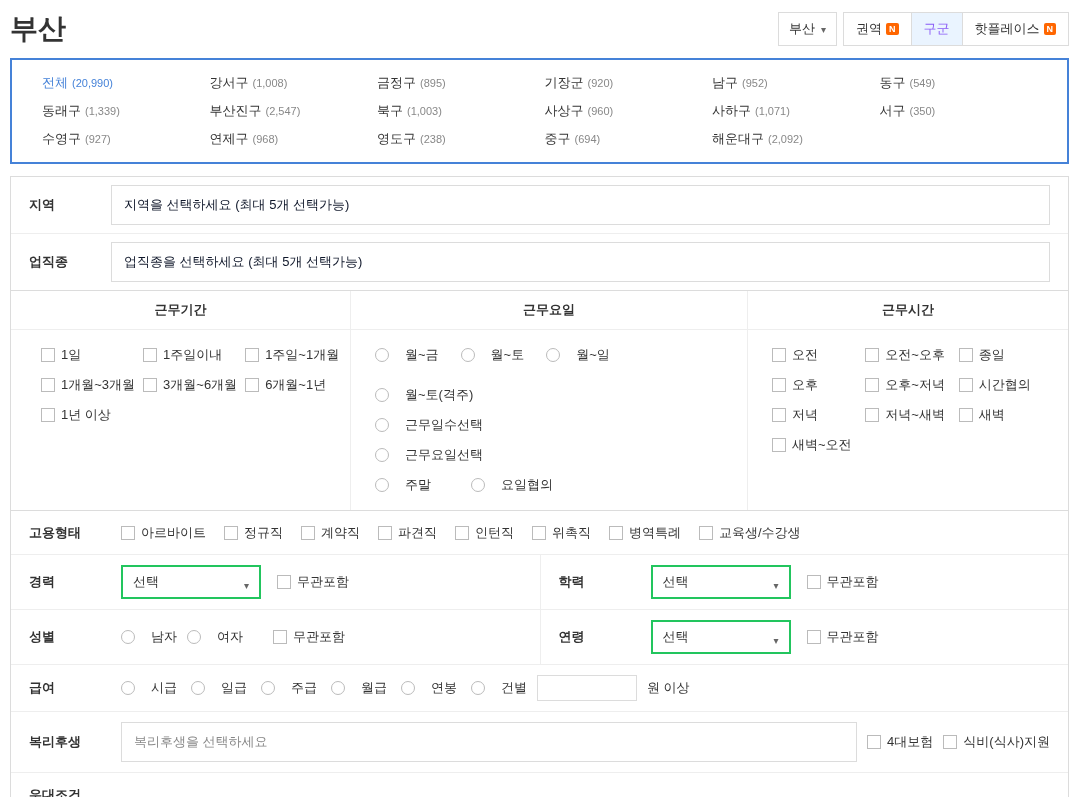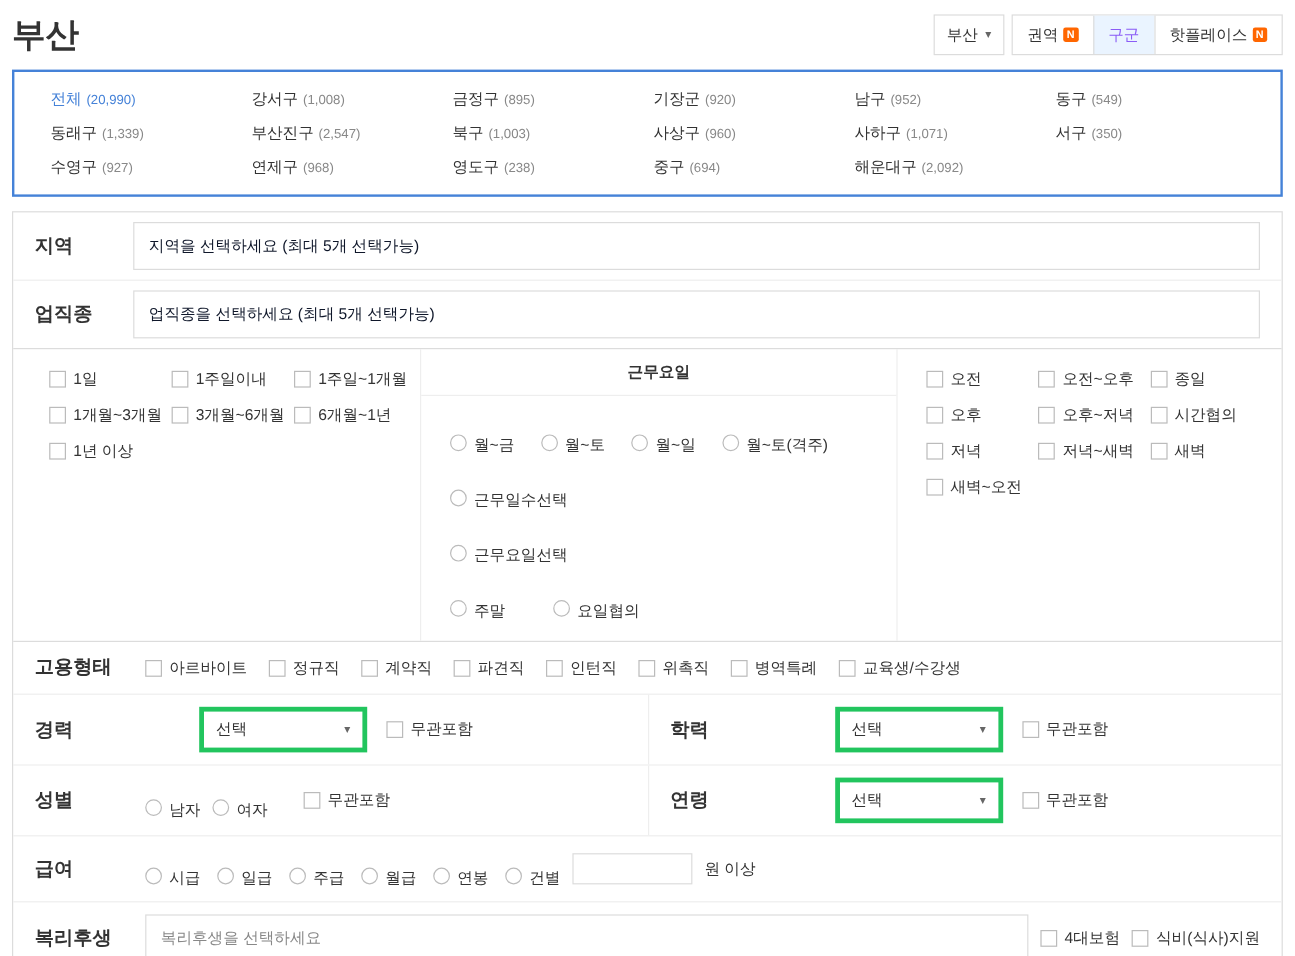--- a/index.html
+++ b/index.html
@@ -25,7 +25,7 @@
 .search-section { border:1px solid #dcdcdc; margin-top:12px; }
 .field-row { display:flex; align-items:center; padding:0 18px; }
 .field-row + .field-row { border-top:1px solid #eee; }
-.field-label { width:82px; font-size:16px; font-weight:bold; flex-shrink:0; }
+.field-label { width:82px; font-size:13px; font-weight:bold; flex-shrink:0; }
 .placeholder-box { flex:1; border:1px solid #dcdcdc; padding:10px 12px; color:#0f172a; margin:8px 0; cursor:pointer; }
 
 .filter-cols { display:grid; grid-template-columns:340px 1fr 320px; border-top:1px solid #dcdcdc; }

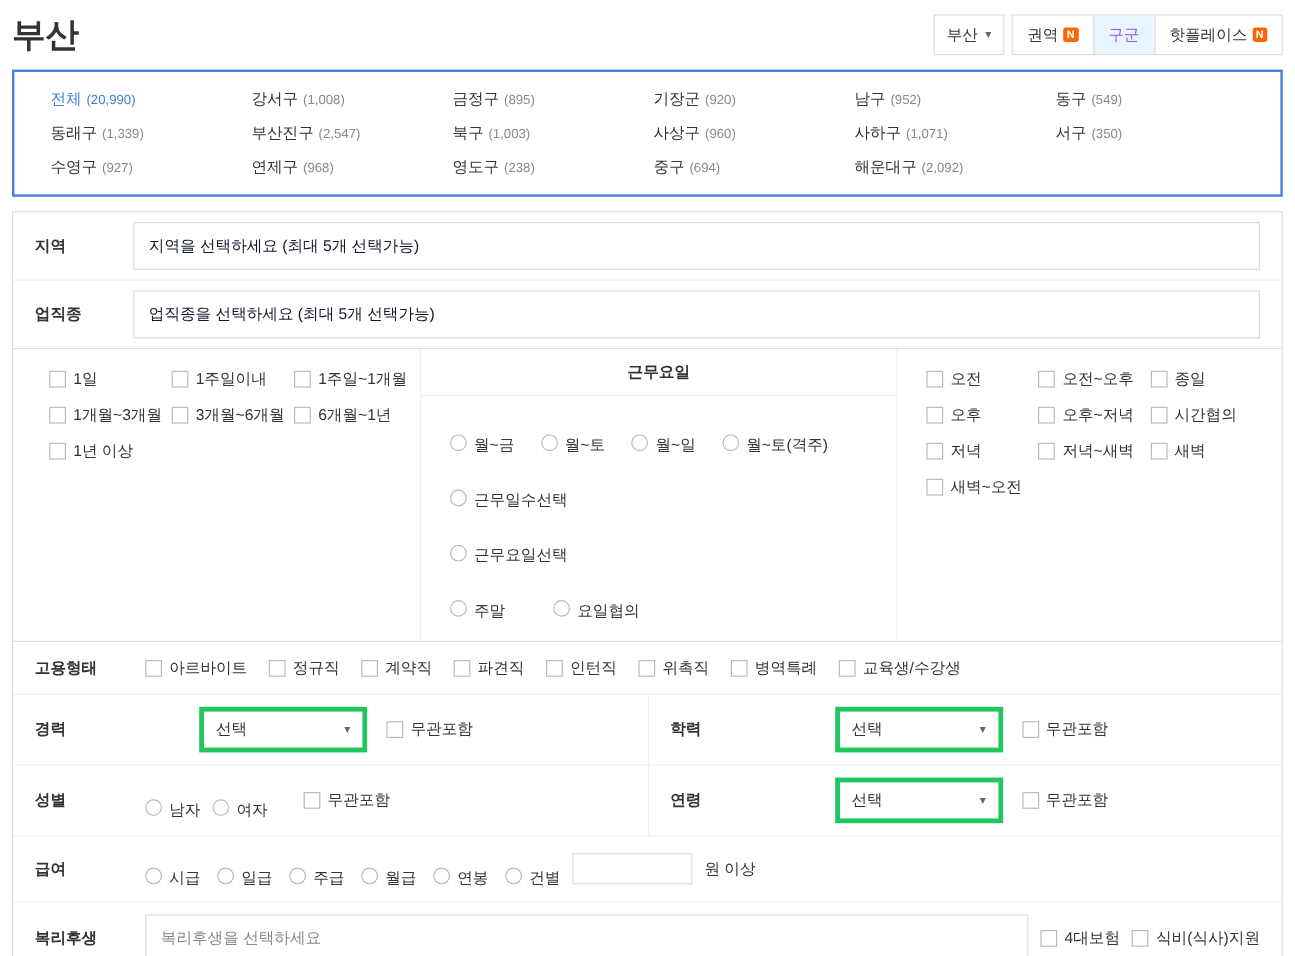--- a/index.html
+++ b/index.html
@@ -168,6 +168,7 @@
 
   <div class="filter-cols">
     <div class="filter-col">
+      <div class="filter-col-head">근무기간</div>
       <div class="chk-grid" id="period-grid">
           <label class="chk">
             <span class="chk-box"></span>

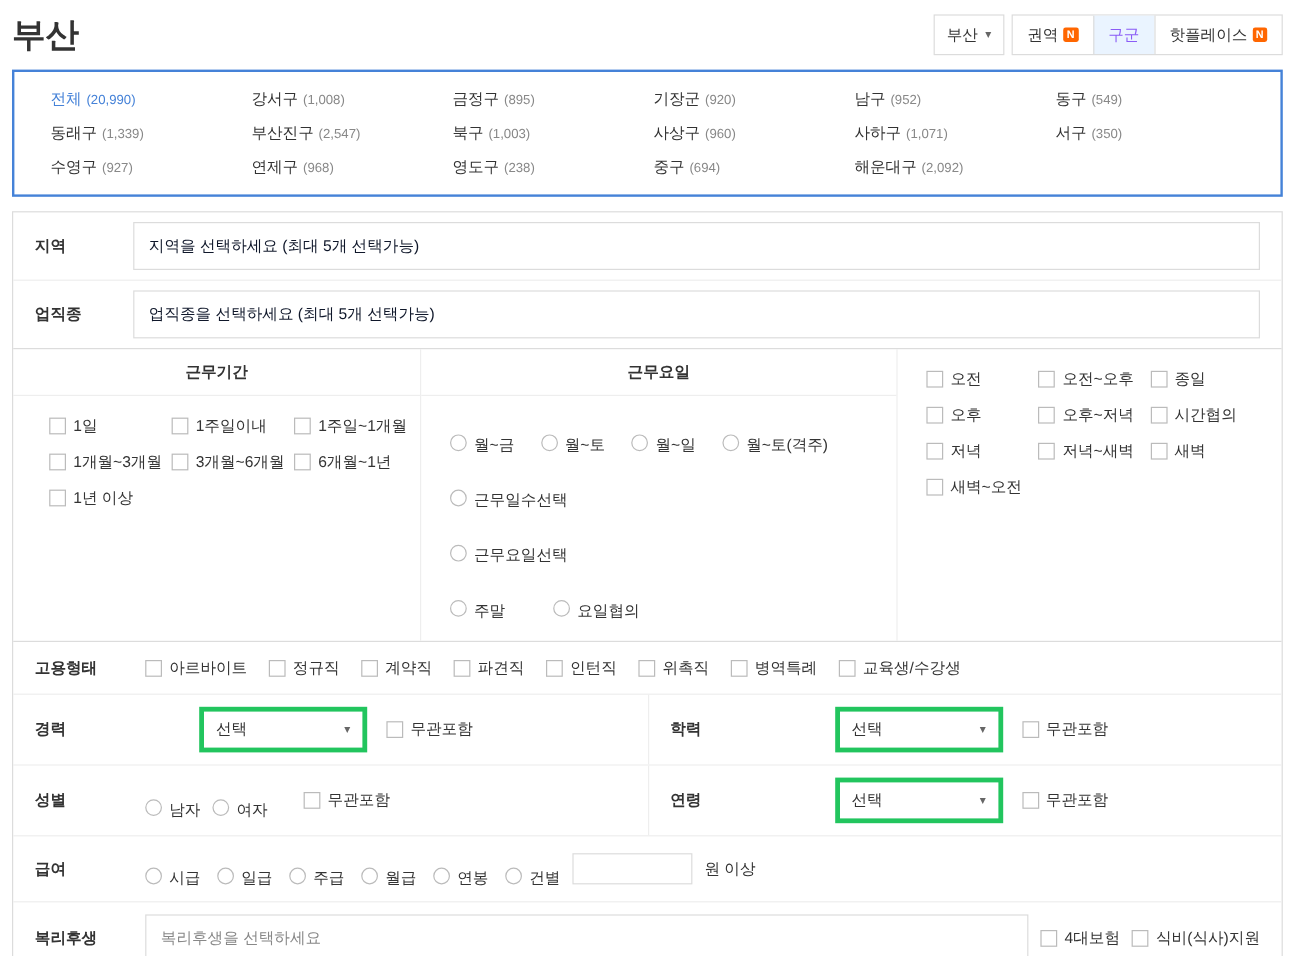--- a/index.html
+++ b/index.html
@@ -244,6 +244,7 @@
         </div>
     </div>
     <div class="filter-col">
+      <div class="filter-col-head">근무시간</div>
       <div class="chk-grid wide3" id="time-grid">
           <label class="chk">
             <span class="chk-box"></span>

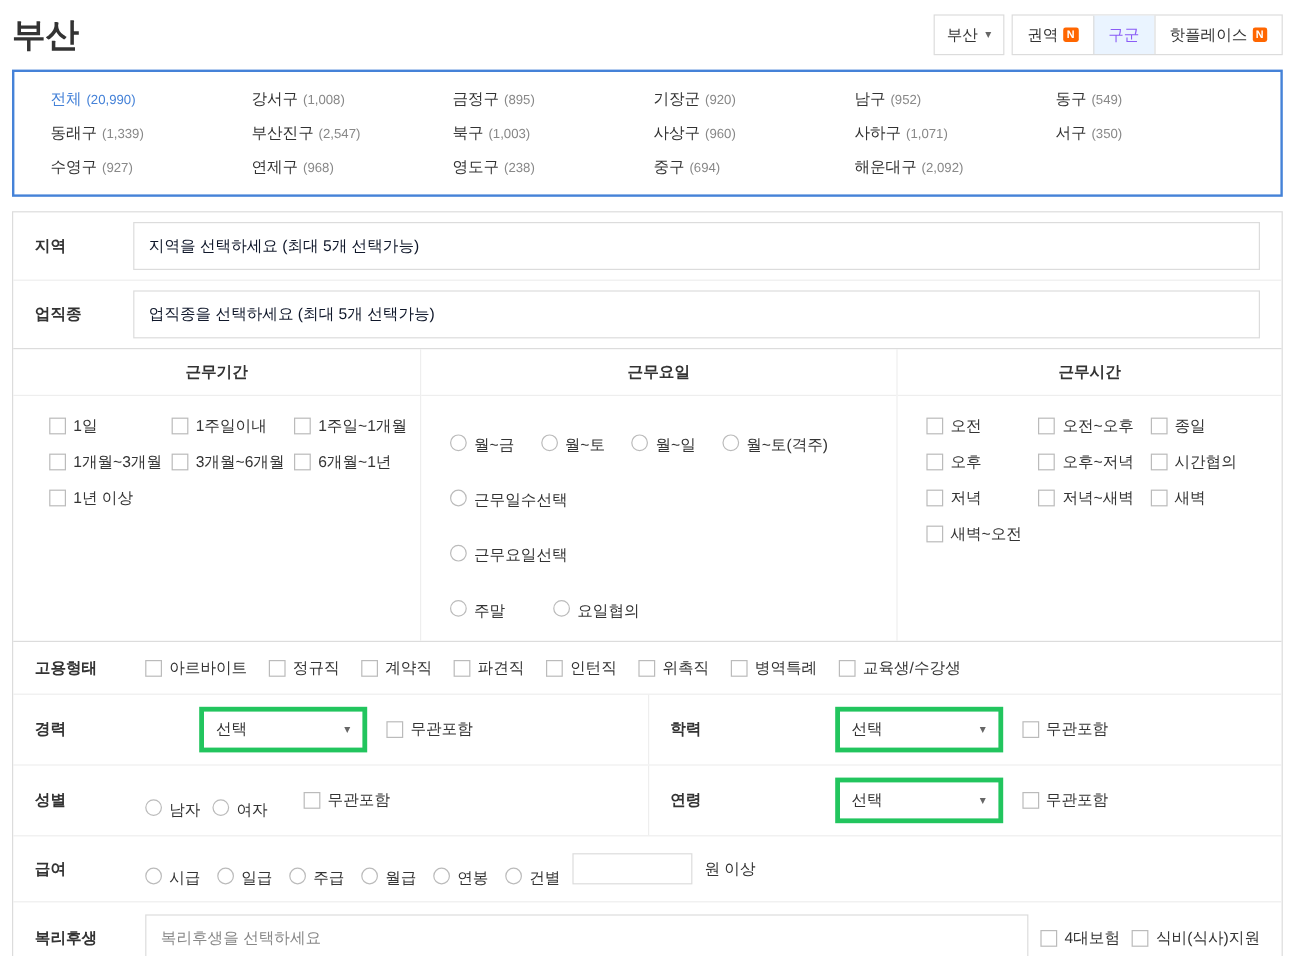--- a/index.html
+++ b/index.html
@@ -37,7 +37,7 @@
 
 .chk { display:inline-flex; align-items:center; gap:6px; cursor:pointer; white-space:nowrap; }
 .chk-box { width:14px; height:14px; border:1px solid #bbb; flex-shrink:0; }
-.rad { display:inline-flex; align-items:flex-start; gap:6px; cursor:pointer; white-space:nowrap;margin-top:16px; }
+.rad { display:inline-flex; align-items:center; gap:16px; cursor:pointer; white-space:nowrap; }
 .rad-circ { width:14px; height:14px; border:1px solid #bbb; border-radius:50%; flex-shrink:0; }
 
 .mid-rows { border-top:1px solid #dcdcdc; }

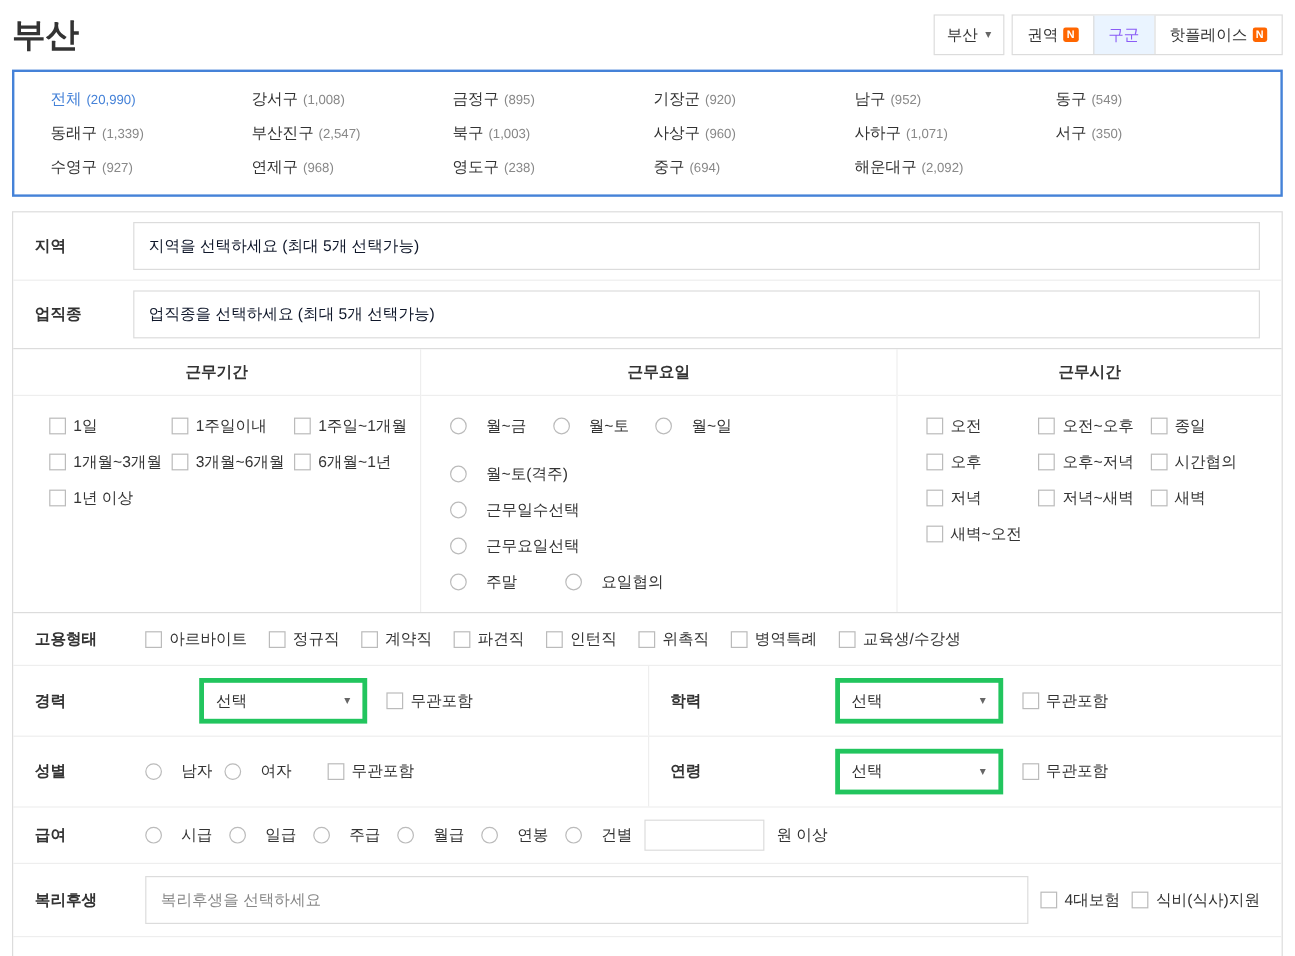--- a/index.html
+++ b/index.html
@@ -47,7 +47,7 @@
 .two-col-row { display:grid; grid-template-columns:1fr 1fr; }
 .half { display:flex; align-items:center; padding:10px 18px; gap:10px; }
 .half+.half { border-left:1px solid #eee; }
-.sel { border:4px solid #22c55e; padding:6px 10px; min-width:140px; display:flex; justify-content:space-between; align-items:center; cursor:pointer;margin-left:45px; }
+.sel { border:2px solid #22c55e; padding:6px 10px; min-width:140px; display:flex; justify-content:space-between; align-items:flex-end; cursor:pointer; }
 .sel .caret { font-size:10px; color:#666; }
 .num-input { border:1px solid #dcdcdc; width:100px; height:26px; }
 

